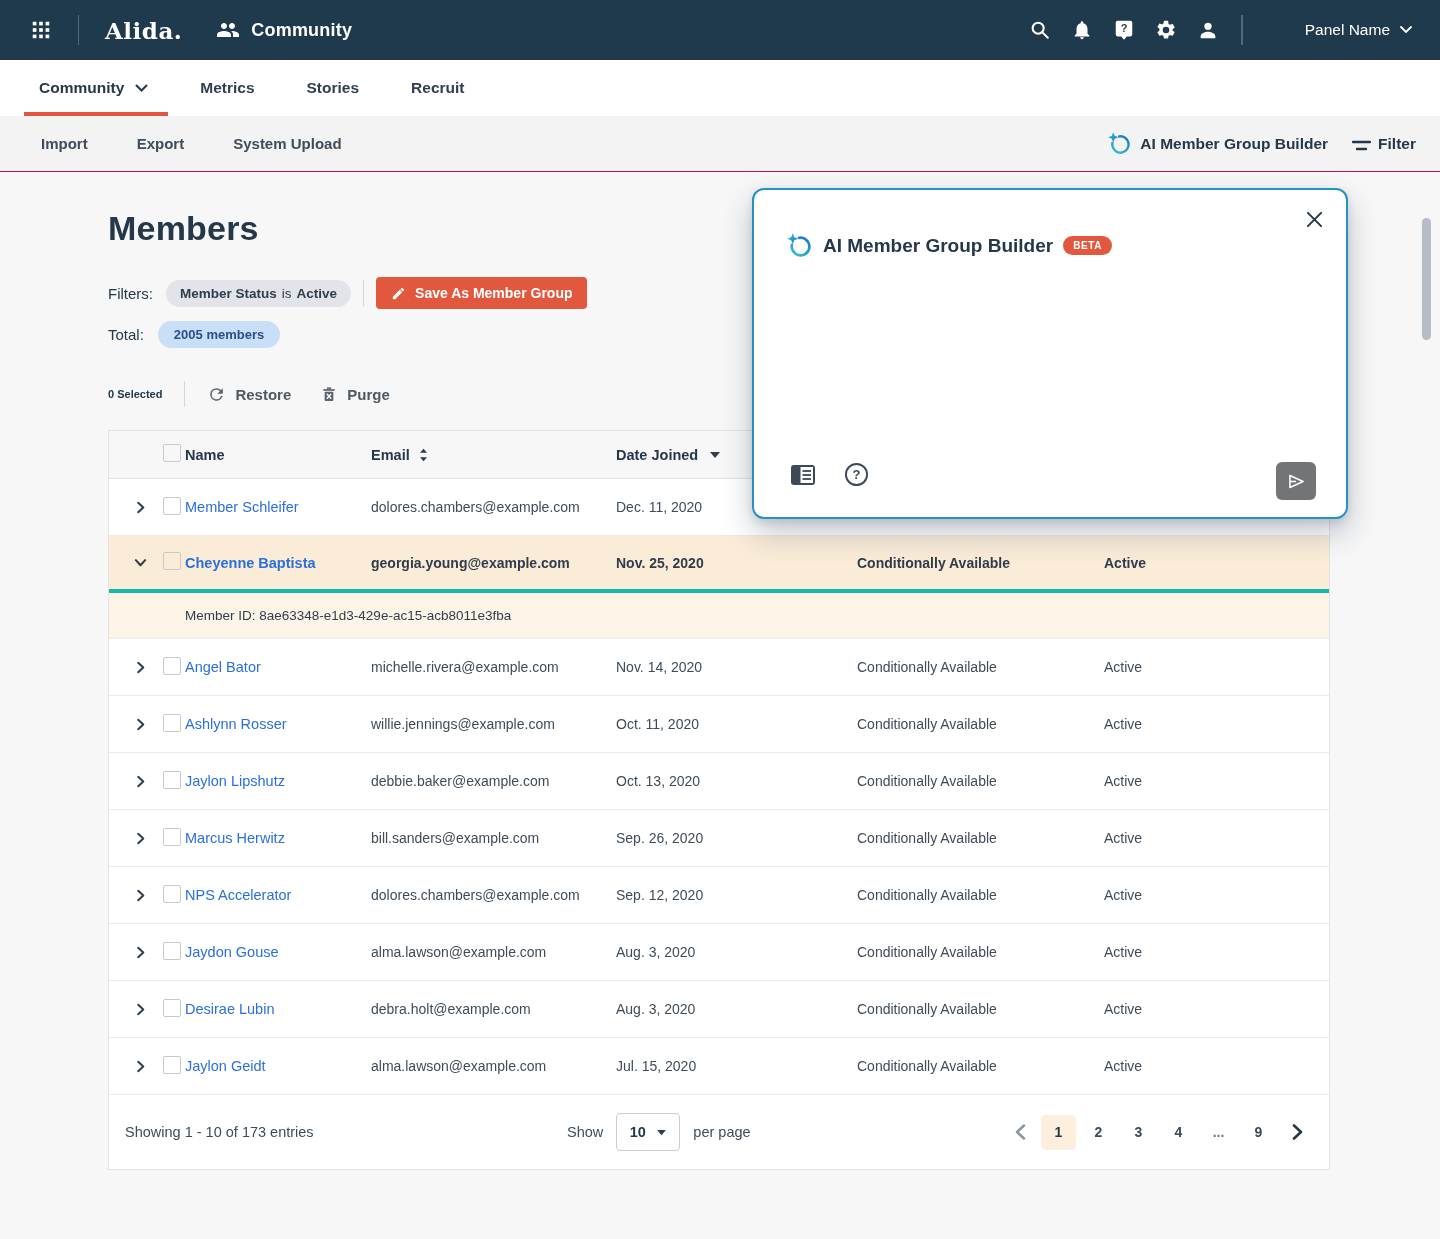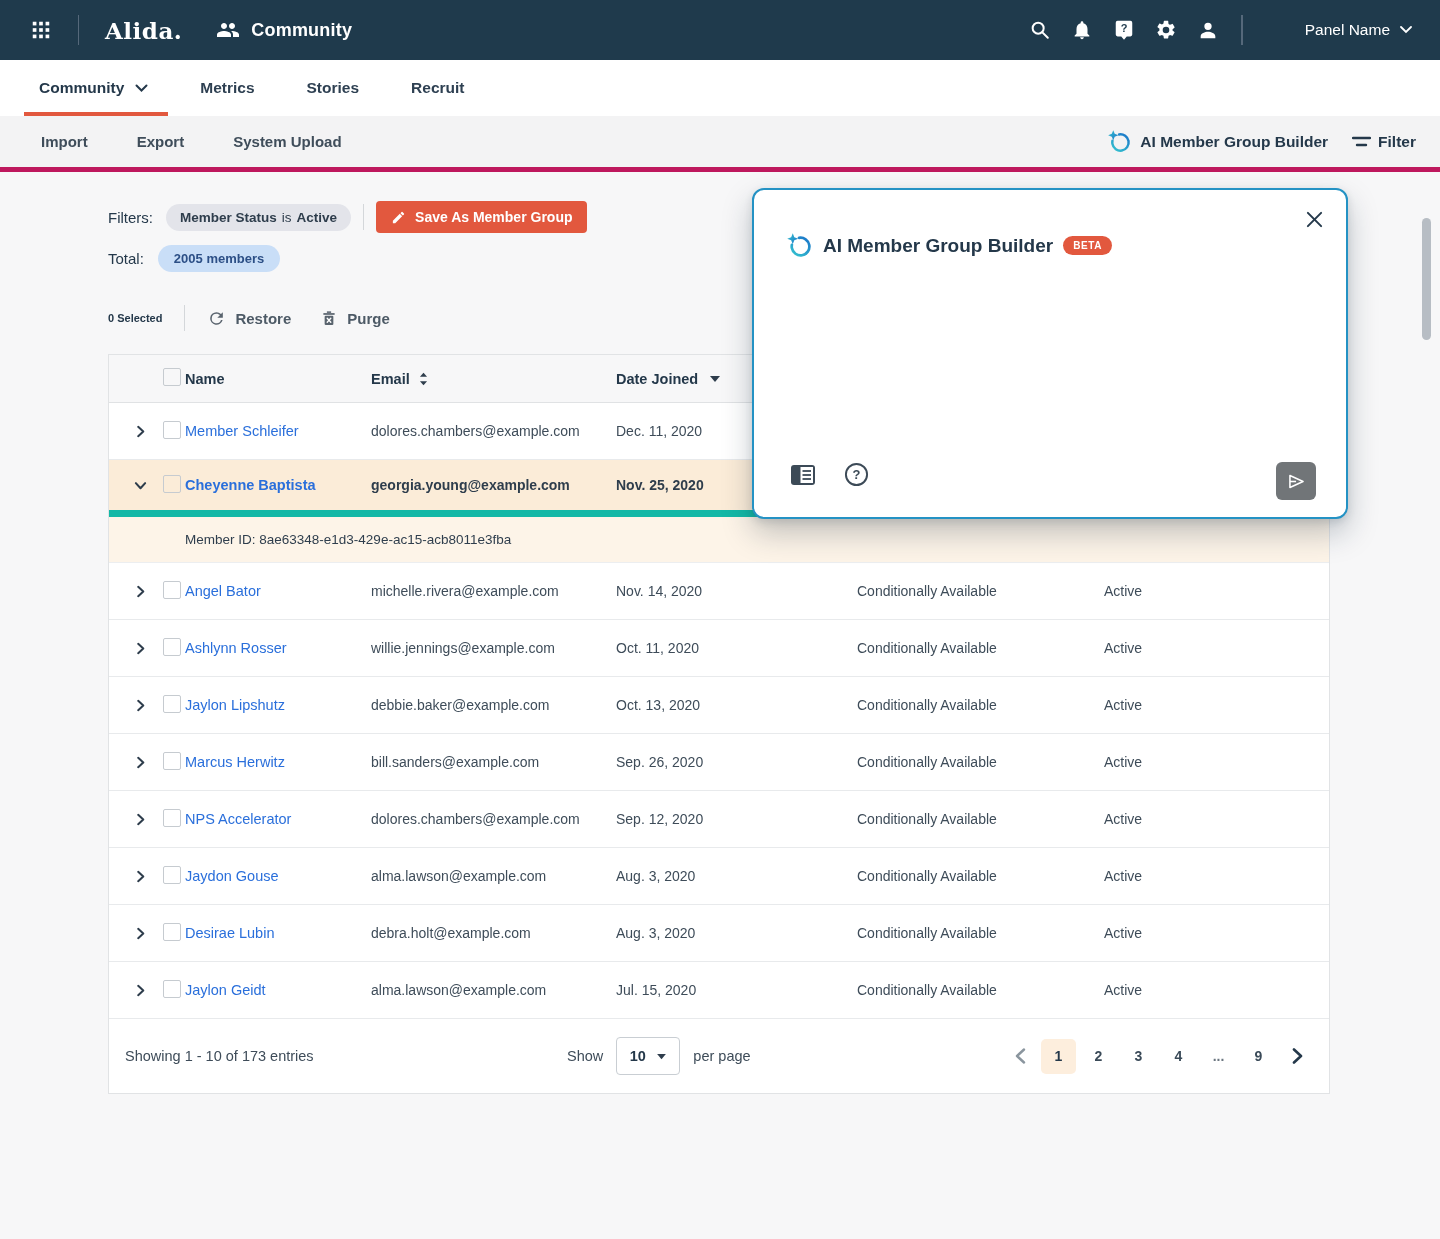--- a/index.html
+++ b/index.html
@@ -27,7 +27,7 @@
   .tab.active::after { content:""; position:absolute; left:-15px; right:-20px; bottom:0; height:4px; background:#e2583e; }
 
   
-  .toolbar { position:absolute; top:116px; left:0; width:1440px; height:56px; background:#f3f3f4; border-bottom:5px solid #be185d; display:flex; align-items:center; padding:0 24px 0 41px; z-index:15; }
+  .toolbar { position:absolute; top:116px; left:0; width:1440px; height:56px; background:#f3f3f4; border-bottom:1px solid #be185d; display:flex; align-items:center; padding:0 24px 0 41px; z-index:15; }
   .tool-item { font-size:15px; font-weight:600; color:#3f4d5a; margin-right:49px; }
   .toolbar-right { margin-left:auto; display:flex; align-items:center; gap:24px; }
   .ai-launcher { display:flex; align-items:center; gap:8px; font-size:15.5px; font-weight:700; color:#24384a; }

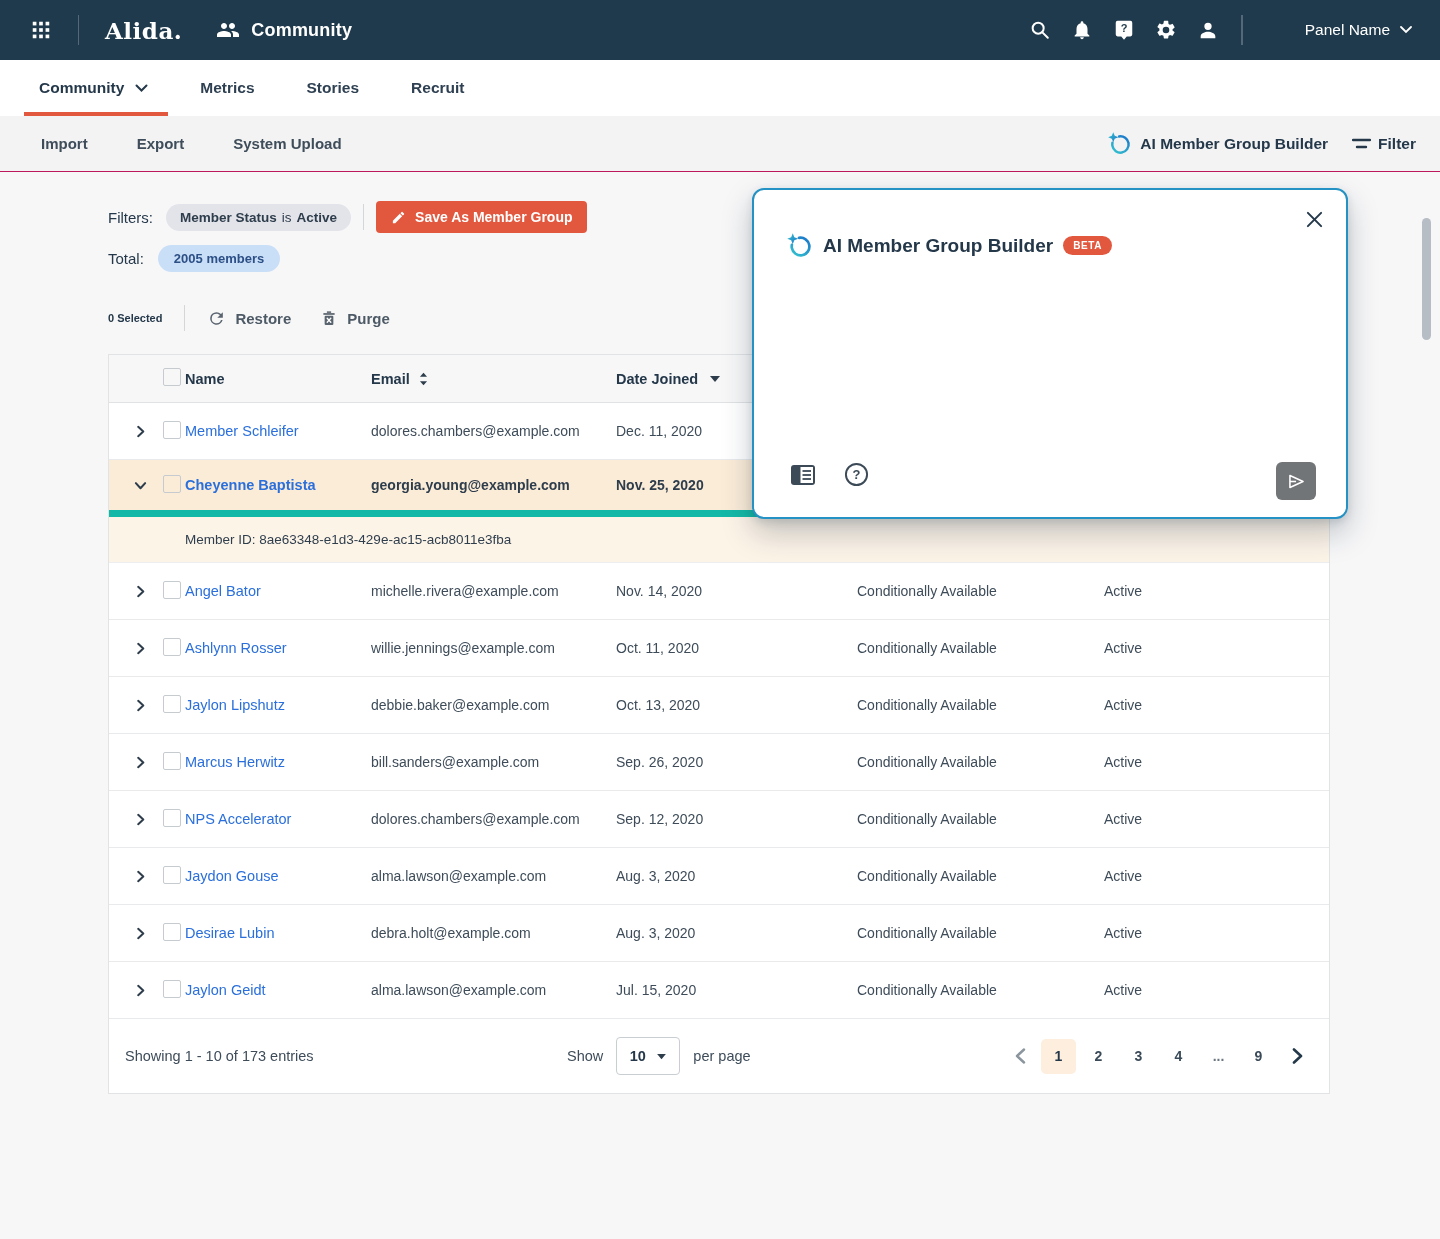--- a/index.html
+++ b/index.html
@@ -31,7 +31,7 @@
   .tool-item { font-size:15px; font-weight:600; color:#3f4d5a; margin-right:49px; }
   .toolbar-right { margin-left:auto; display:flex; align-items:center; gap:24px; }
   .ai-launcher { display:flex; align-items:center; gap:8px; font-size:15.5px; font-weight:700; color:#24384a; }
-  .filter-btn { display:flex; align-items:center; gap:7px; font-size:15.5px; font-weight:700; color:#24384a; }
+  .filter-btn { display:flex; align-items:flex-end; gap:7px; font-size:15.5px; font-weight:700; color:#24384a; }
 
   
   .content { position:absolute; top:172px; left:0; width:1440px; height:1067px; background:#f7f7f8; }

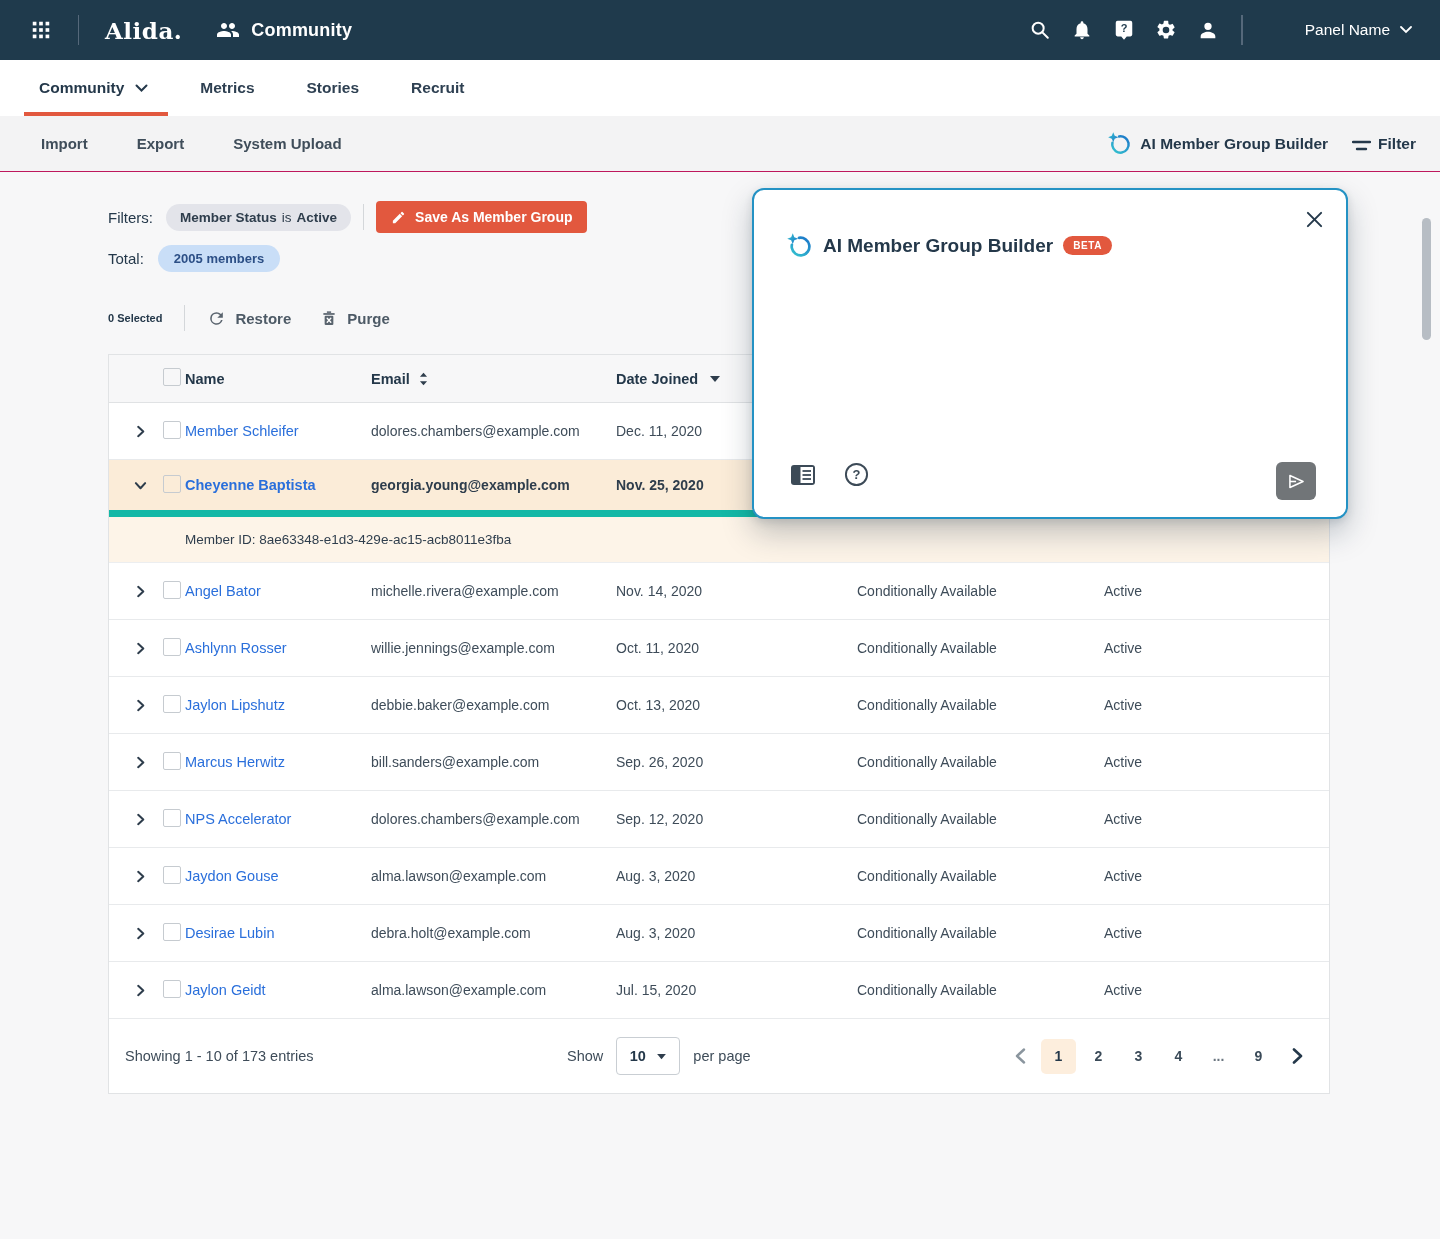--- a/index.html
+++ b/index.html
@@ -205,6 +205,7 @@
 
 <main class="content">
   <div class="container">
+    <h1 class="page-title">Members</h1>
 
     <div class="filters-row">
       <span class="filters-label">Filters:</span>

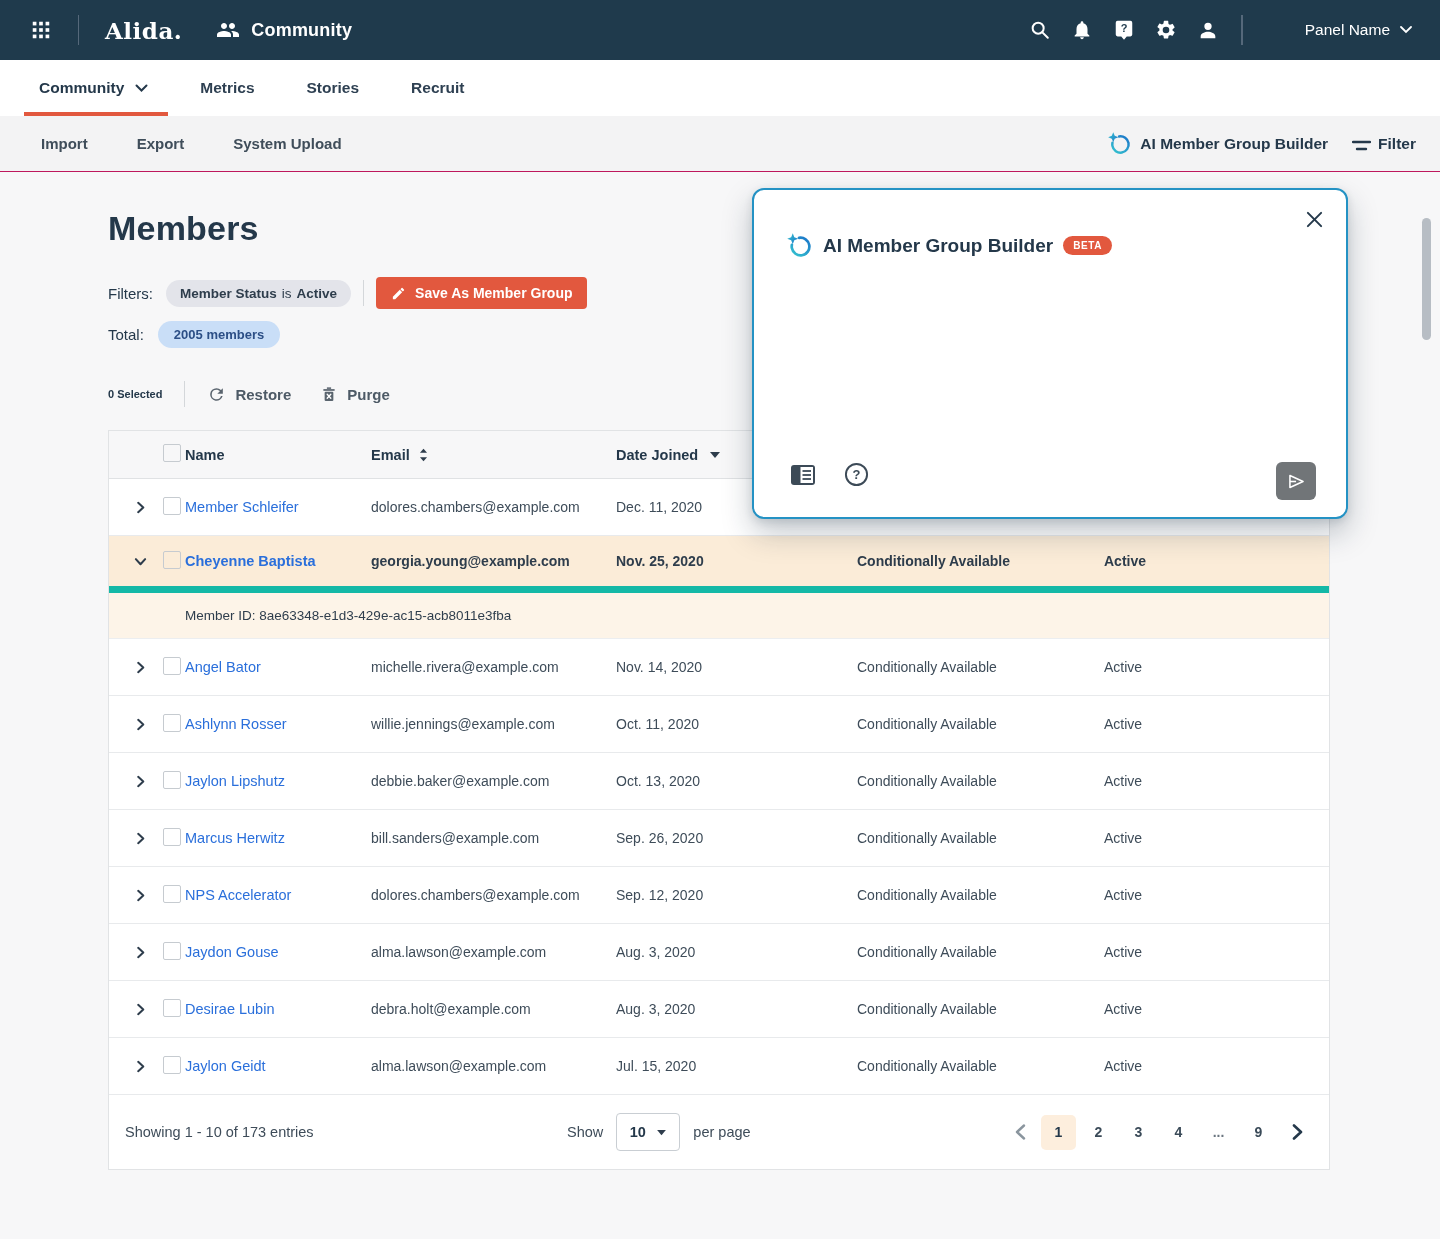--- a/index.html
+++ b/index.html
@@ -62,7 +62,7 @@
   .checkbox { width:18px; height:18px; border:1.5px solid #c6cbd0; border-radius:2px; margin-left:8px; display:inline-block; background:transparent; }
   .expander { display:flex; align-items:center; justify-content:center; width:24px; height:24px; margin-left:5px; }
   .name-link { color:#2a6fdb; text-decoration:none; font-size:14.5px; cursor:pointer; }
-  .trow.expanded { background:#fbecd8; border-bottom:7px solid #14b8a6; }
+  .trow.expanded { background:#fbecd8; border-bottom:4px solid #14b8a6; }
   .trow.expanded .name-link { font-weight:700; }
   .trow.expanded .cell { font-weight:700; color:#2e3d4c; }
   .trow.expanded .expander svg { transform:rotate(90deg); }

